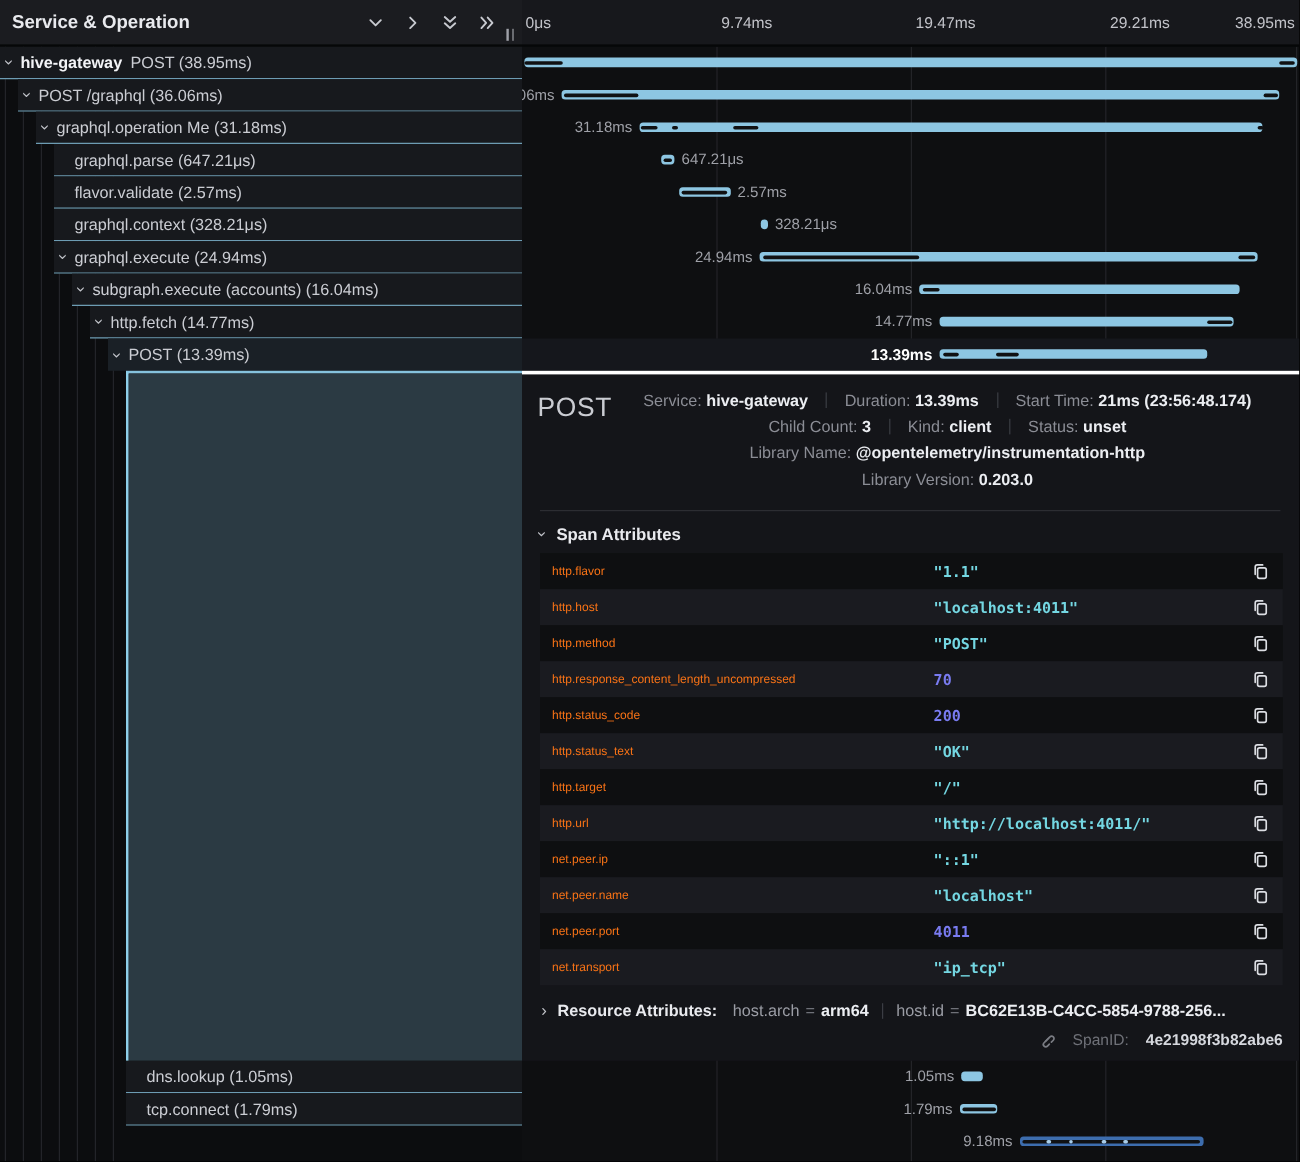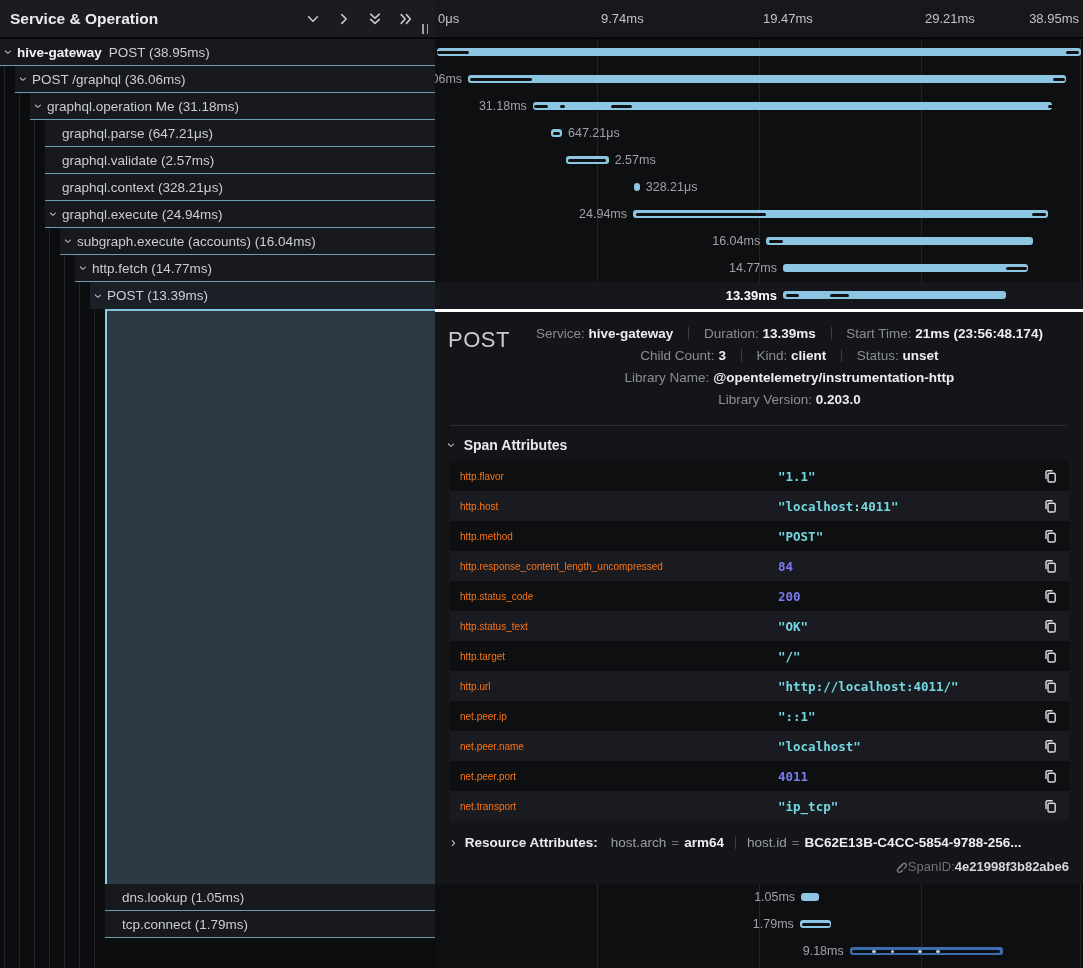--- a/index.html
+++ b/index.html
@@ -150,7 +150,7 @@
     </div>
     <div class="trow" style="top:147px;left:45px">
       <span class="chev blank"></span>
-      <span>graphql.validate (2.57ms)</span>
+      <span>flavor.validate (2.57ms)</span>
     </div>
     <div class="trow" style="top:174px;left:45px">
       <span class="chev blank"></span>

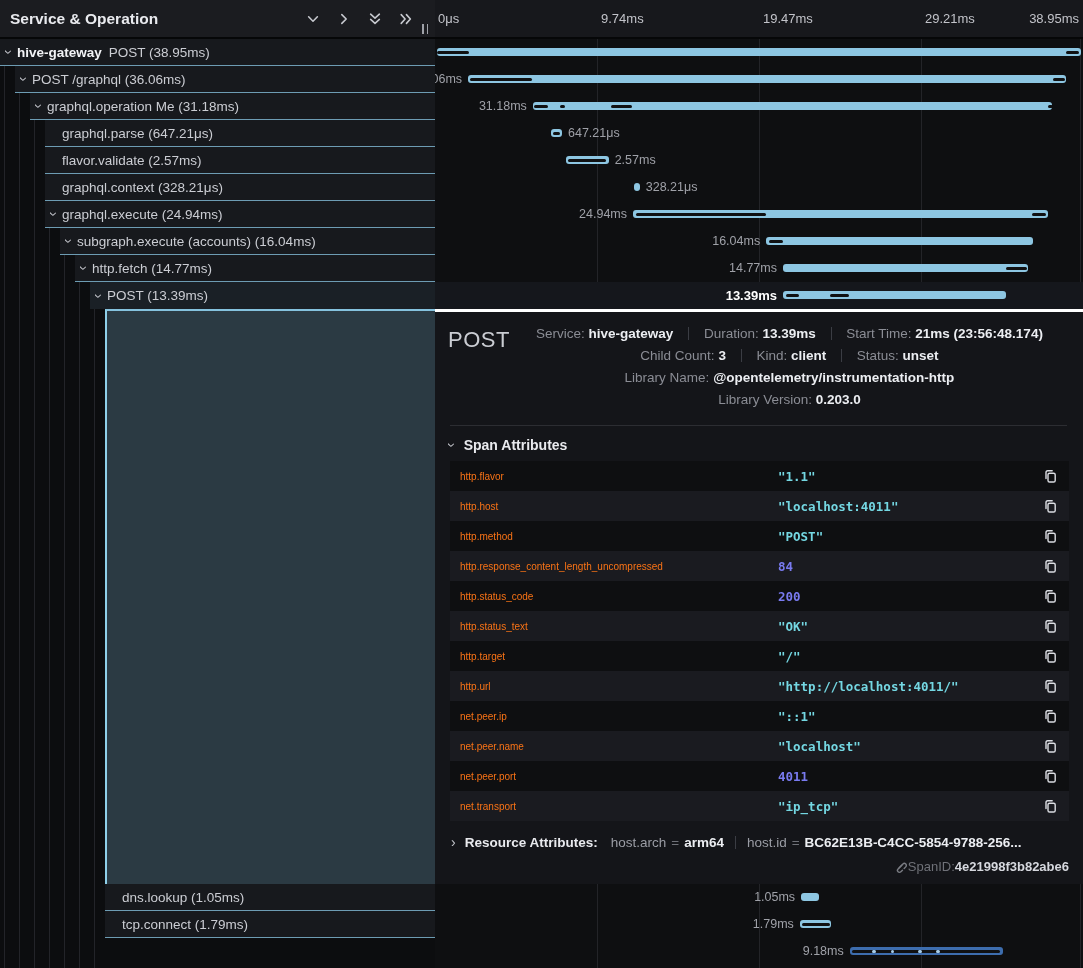--- a/index.html
+++ b/index.html
@@ -348,7 +348,7 @@
           </div>
           <div class="arow even">
             <span class="ak">http.response_content_length_uncompressed</span>
-            <span class="av number">84</span>
+            <span class="av number">70</span>
             <span class="acopy">
     <svg width="17" height="17" viewBox="0 0 17 17" fill="none" stroke="#dcdee3" stroke-width="1.4" stroke-linecap="round" stroke-linejoin="round">
       <rect x="6" y="5.2" width="7.2" height="8.8" rx="1.6"></rect>

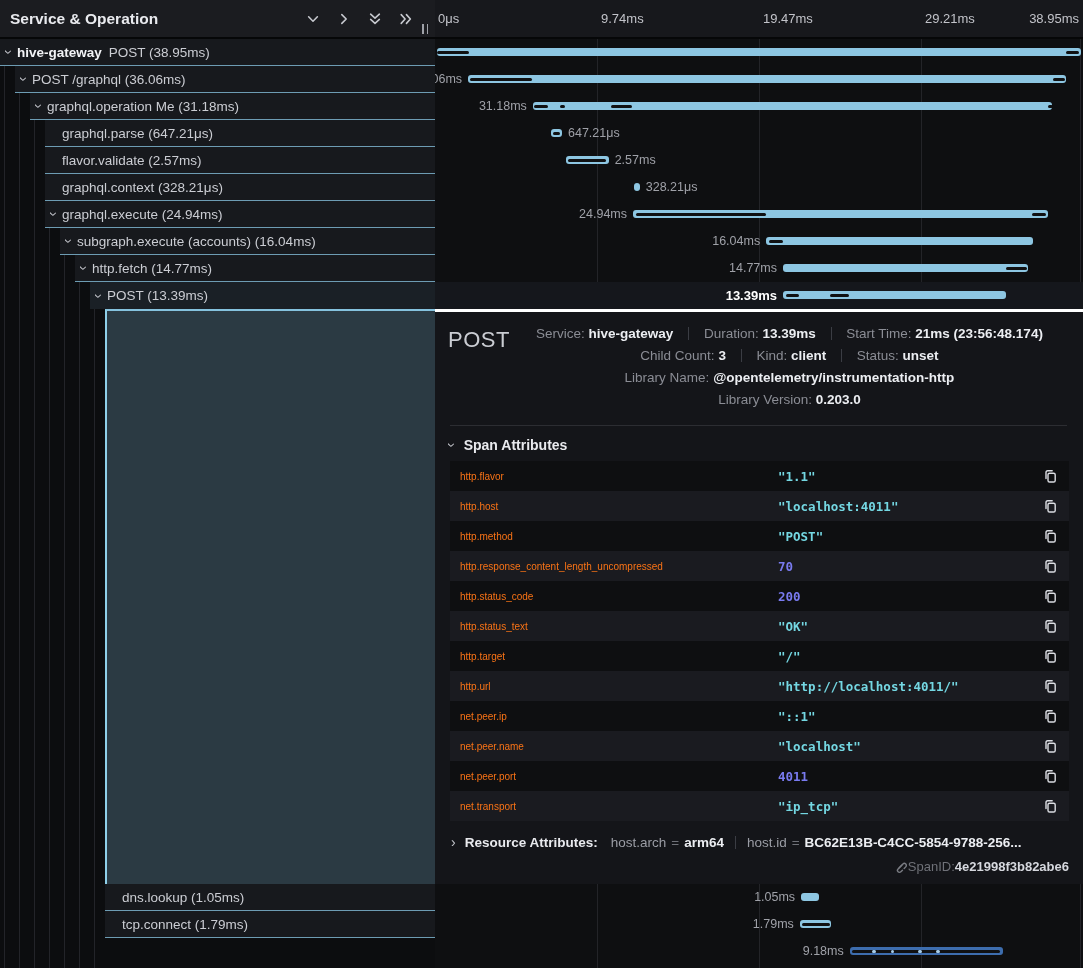--- a/index.html
+++ b/index.html
@@ -81,7 +81,7 @@
   .req{color:#6f7178;margin:0 5px;}
   .rv{font-weight:bold;color:#eceef2;}
 
-  .sid-line{margin-top:9px;display:flex;justify-content:flex-end;align-items:center;gap:0;
+  .sid-line{margin-top:9px;display:flex;justify-content:flex-end;align-items:center;gap:14px;
             font-size:13px;color:#6f7178;text-align:center;}
   .sid-val{font-weight:bold;color:#d6d8de;}
 </style>

